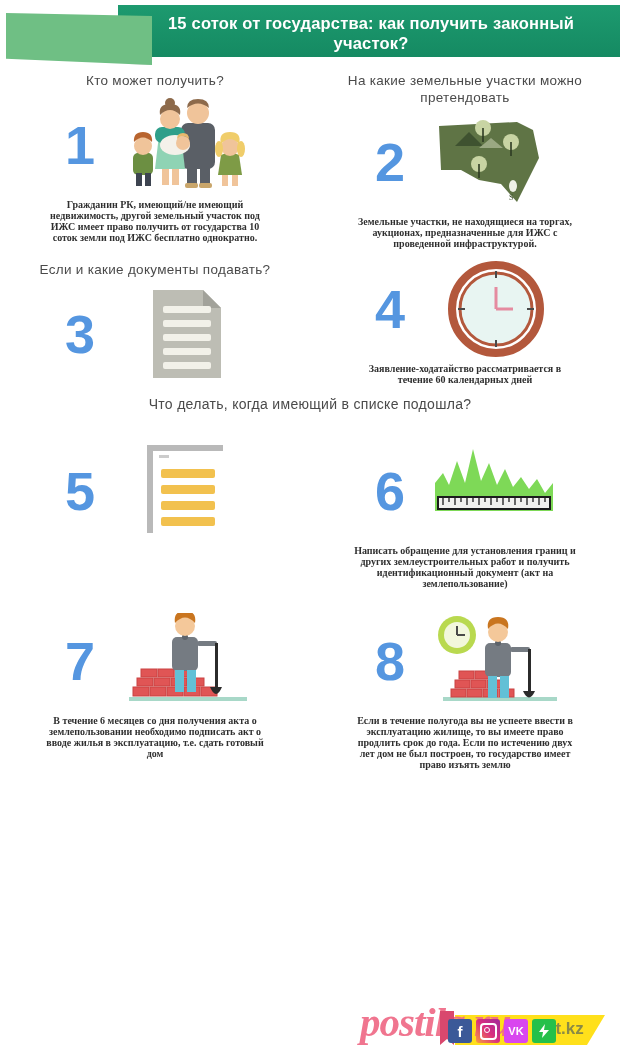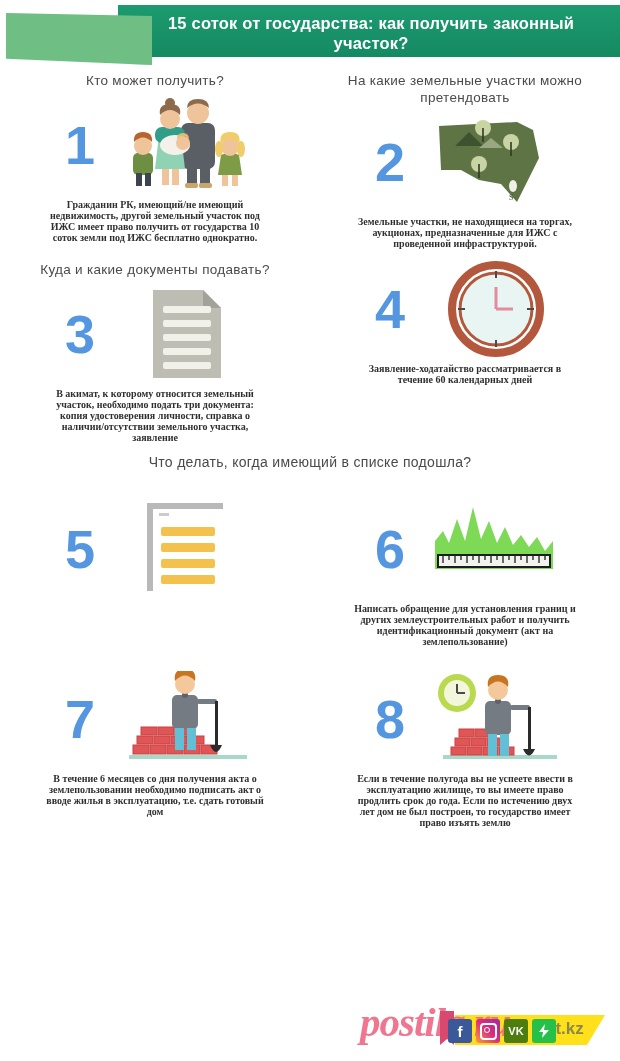--- a/index.html
+++ b/index.html
@@ -174,7 +174,7 @@
   <div class="row" style="margin-top:12px;">
 
     <div class="cell">
-      <div class="q-title">Куда и какие документы подавать?</div>
+      <div class="q-title">Если и какие документы подавать?</div>
       <div class="body-row">
         <div class="num">3</div>
         <div class="art">

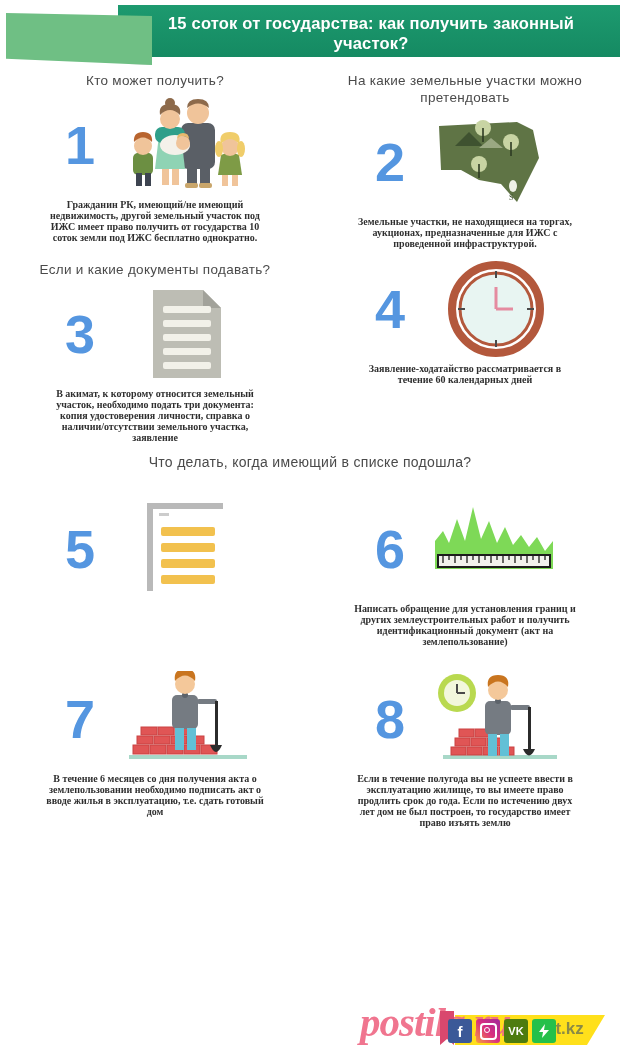--- a/index.html
+++ b/index.html
@@ -191,7 +191,6 @@
           </svg>
         </div>
       </div>
-      <div class="caption">В акимат, к которому относится земельный участок, необходимо подать три документа: копия удостоверения личности, справка о наличии/отсутствии земельного участка, заявление</div>
     </div>
 
     <div class="cell">

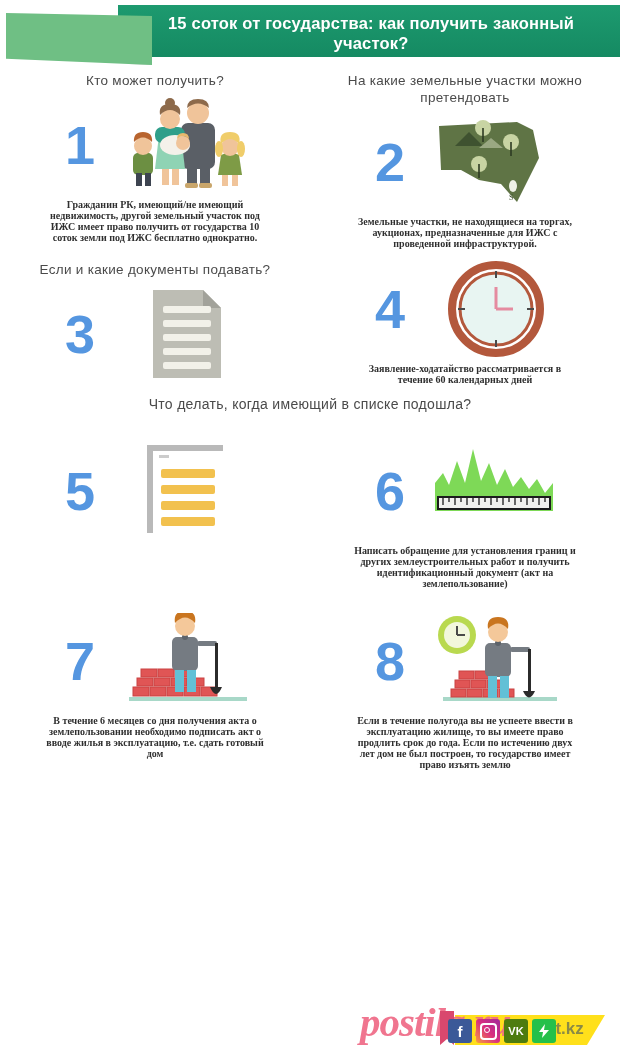--- a/index.html
+++ b/index.html
@@ -77,7 +77,7 @@
   }
   .soc-fb{left:448px;background:#3b5998;}
   .soc-ig{left:476px;background:linear-gradient(45deg,#f9a03c,#d92e7f,#a02a9c);}
-  .soc-vk{left:504px;background:#4d7c0f;}
+  .soc-vk{left:504px;background:#d946ef;}
   .soc-ok{left:532px;background:#25c04a;}
   .ig-sq{width:13px;height:13px;border:2px solid #fff;border-radius:4px;position:relative;}
   .ig-sq::after{content:"";position:absolute;left:2.5px;top:2.5px;width:4px;height:4px;border:1.5px solid #fff;border-radius:50%;}

